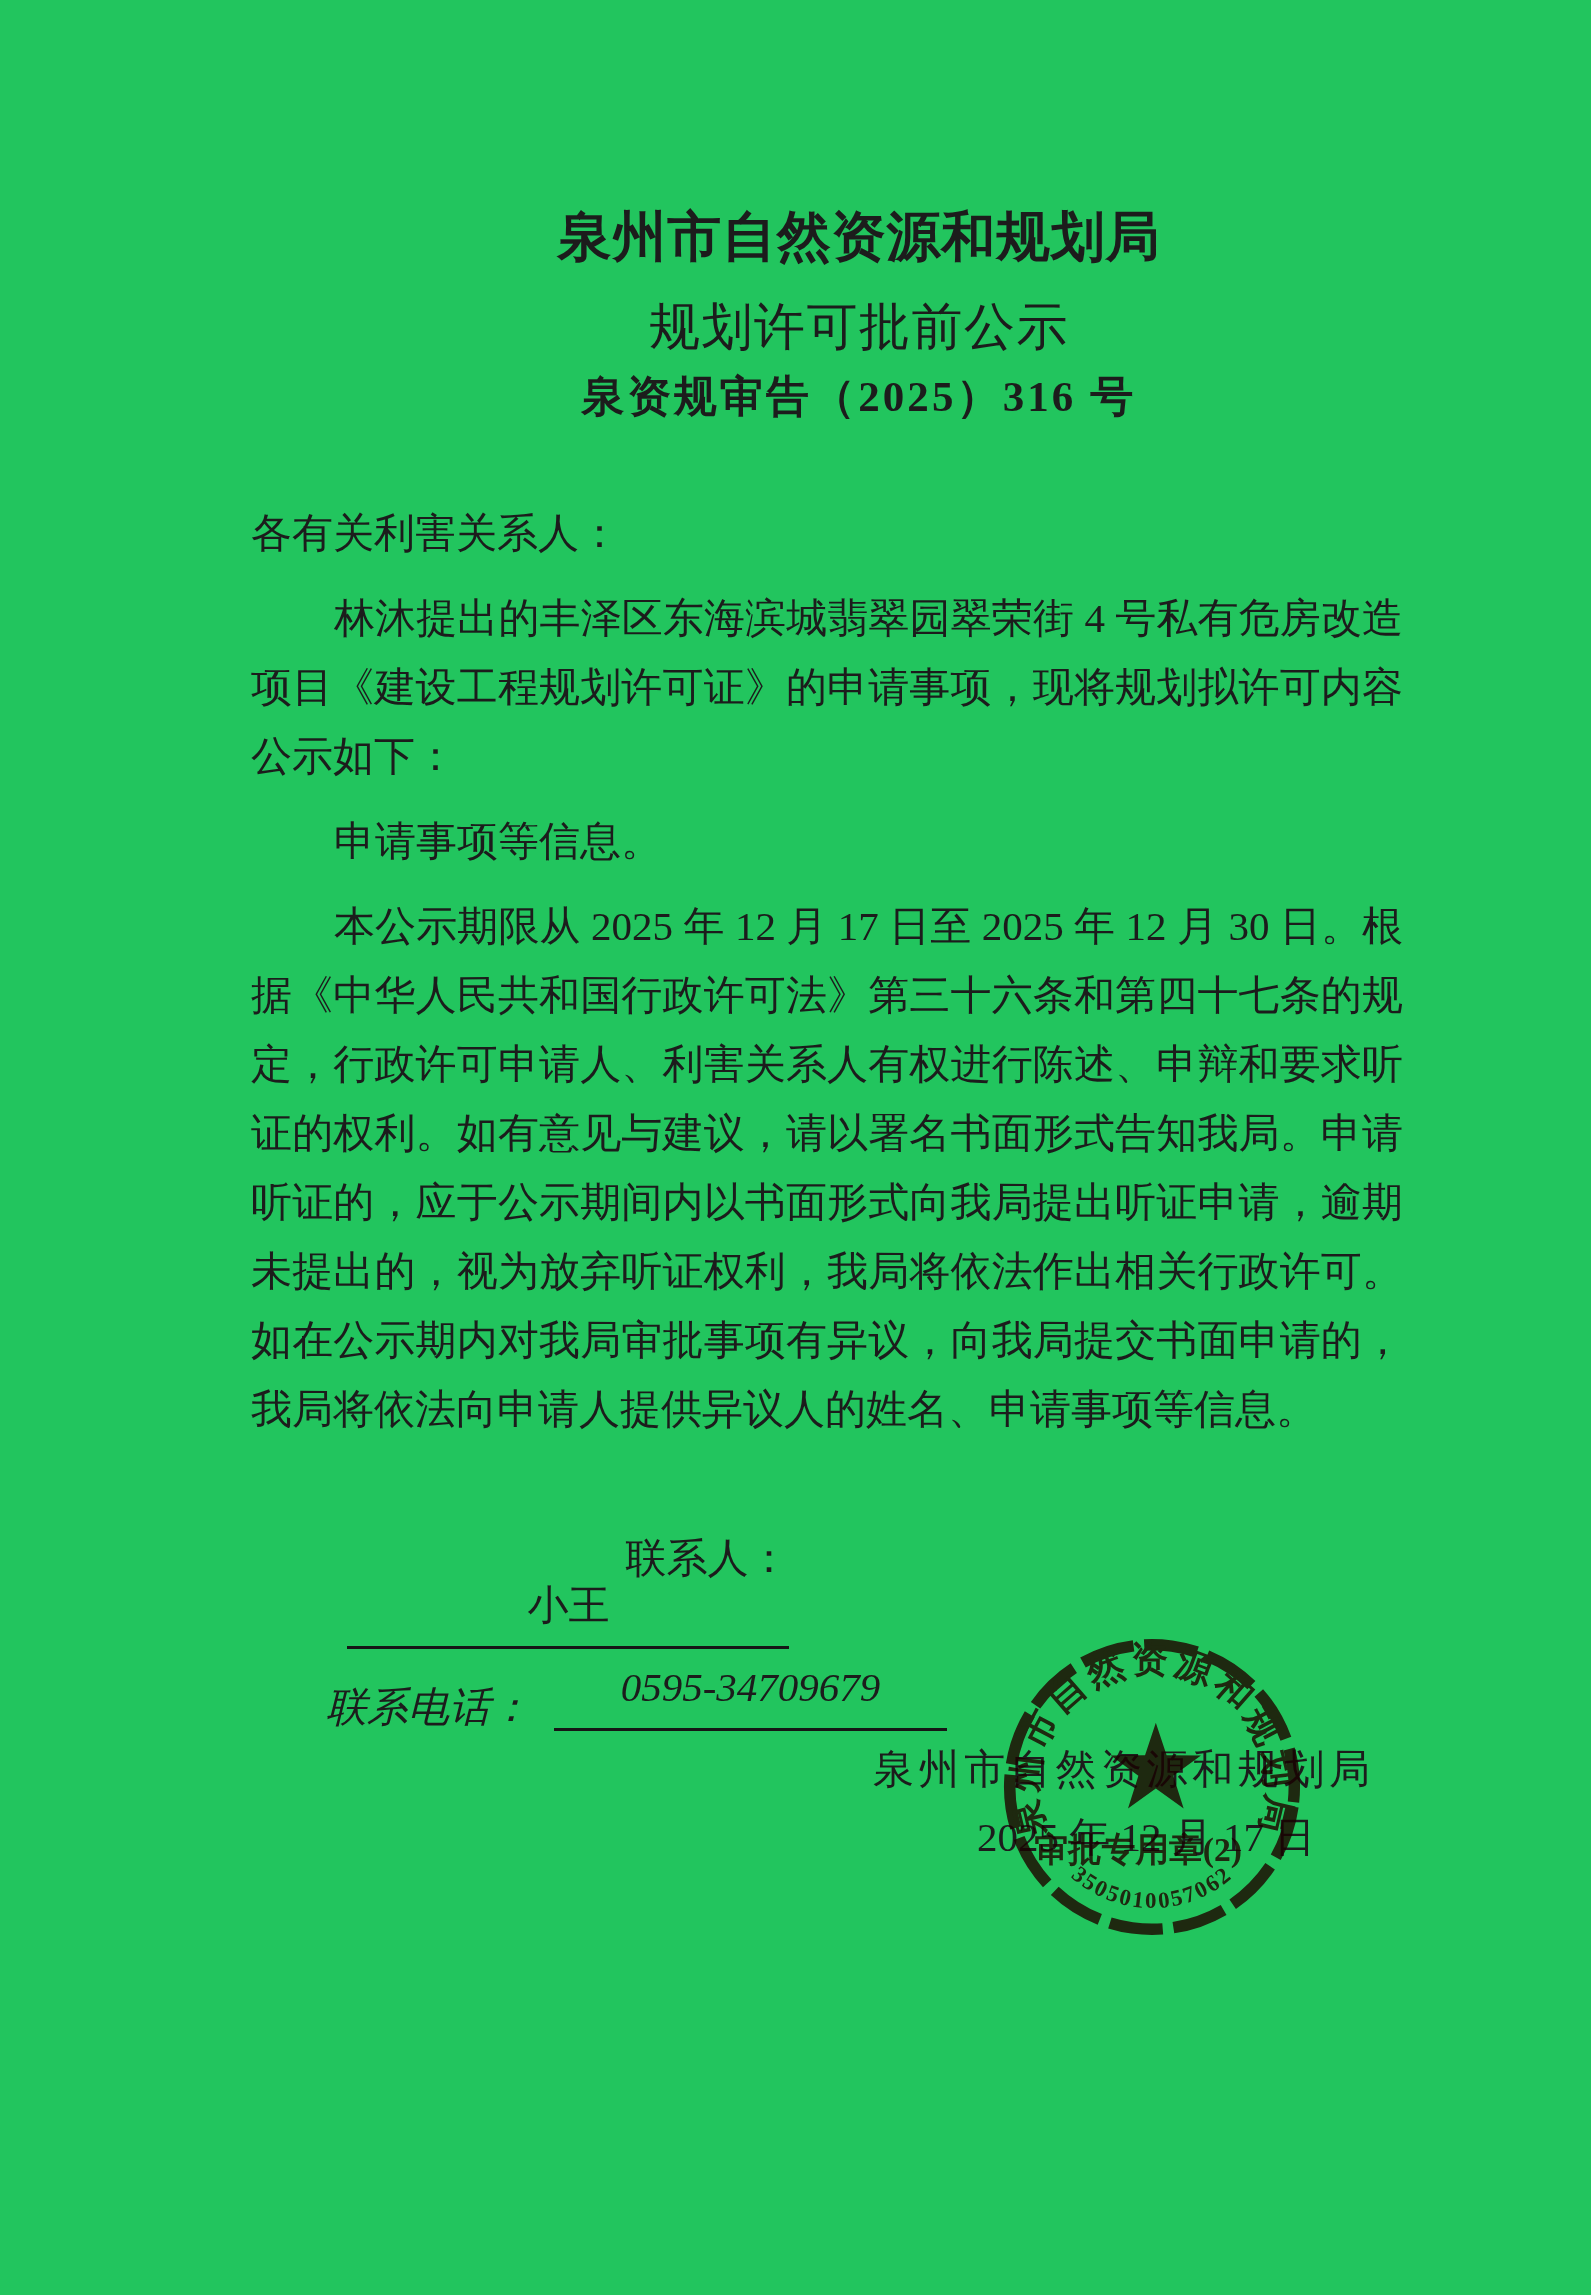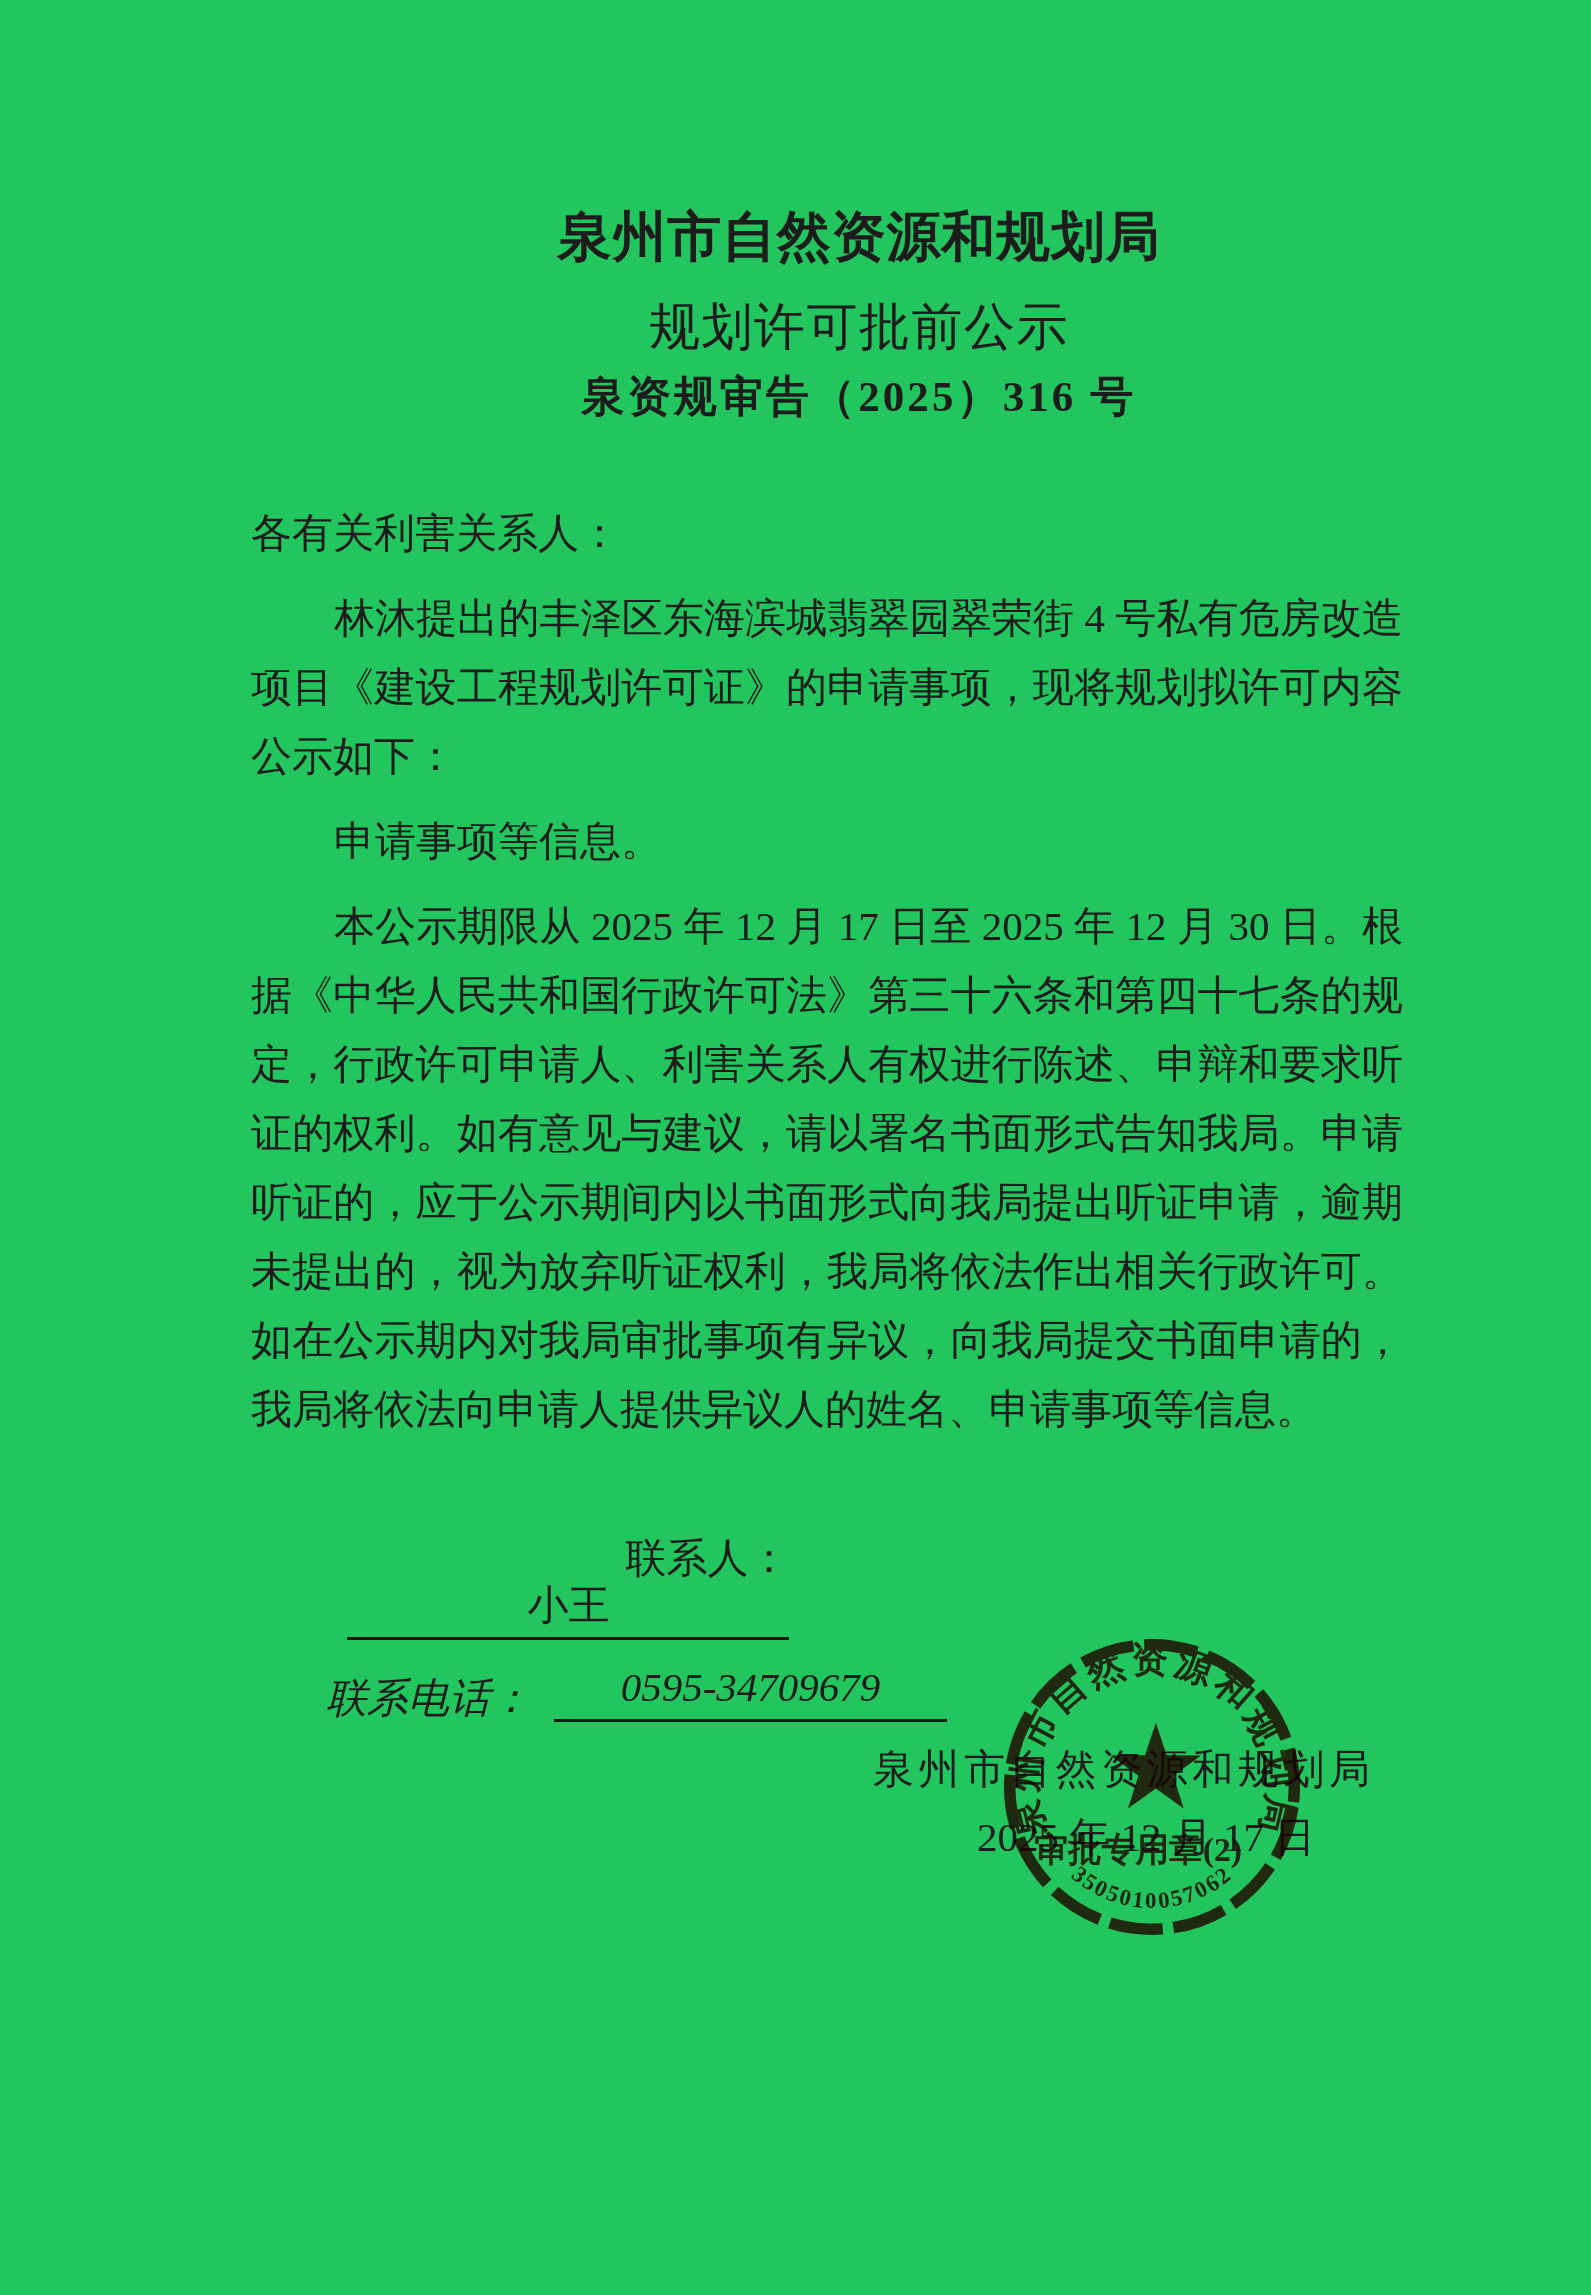--- a/index.html
+++ b/index.html
@@ -31,7 +31,7 @@
   .contact-row.phone  { top:1664px;font-style:italic; }
   .u-field {
     display:inline-block; border-bottom:3.8px solid #161616;
-    text-align:center; padding-bottom:8px;
+    text-align:center; padding-bottom:17px;
   }
   .u-field.person-field { width:442px; margin-left:21.4px; }
   .u-field.phone-field  { width:393px; margin-left:23px; }

